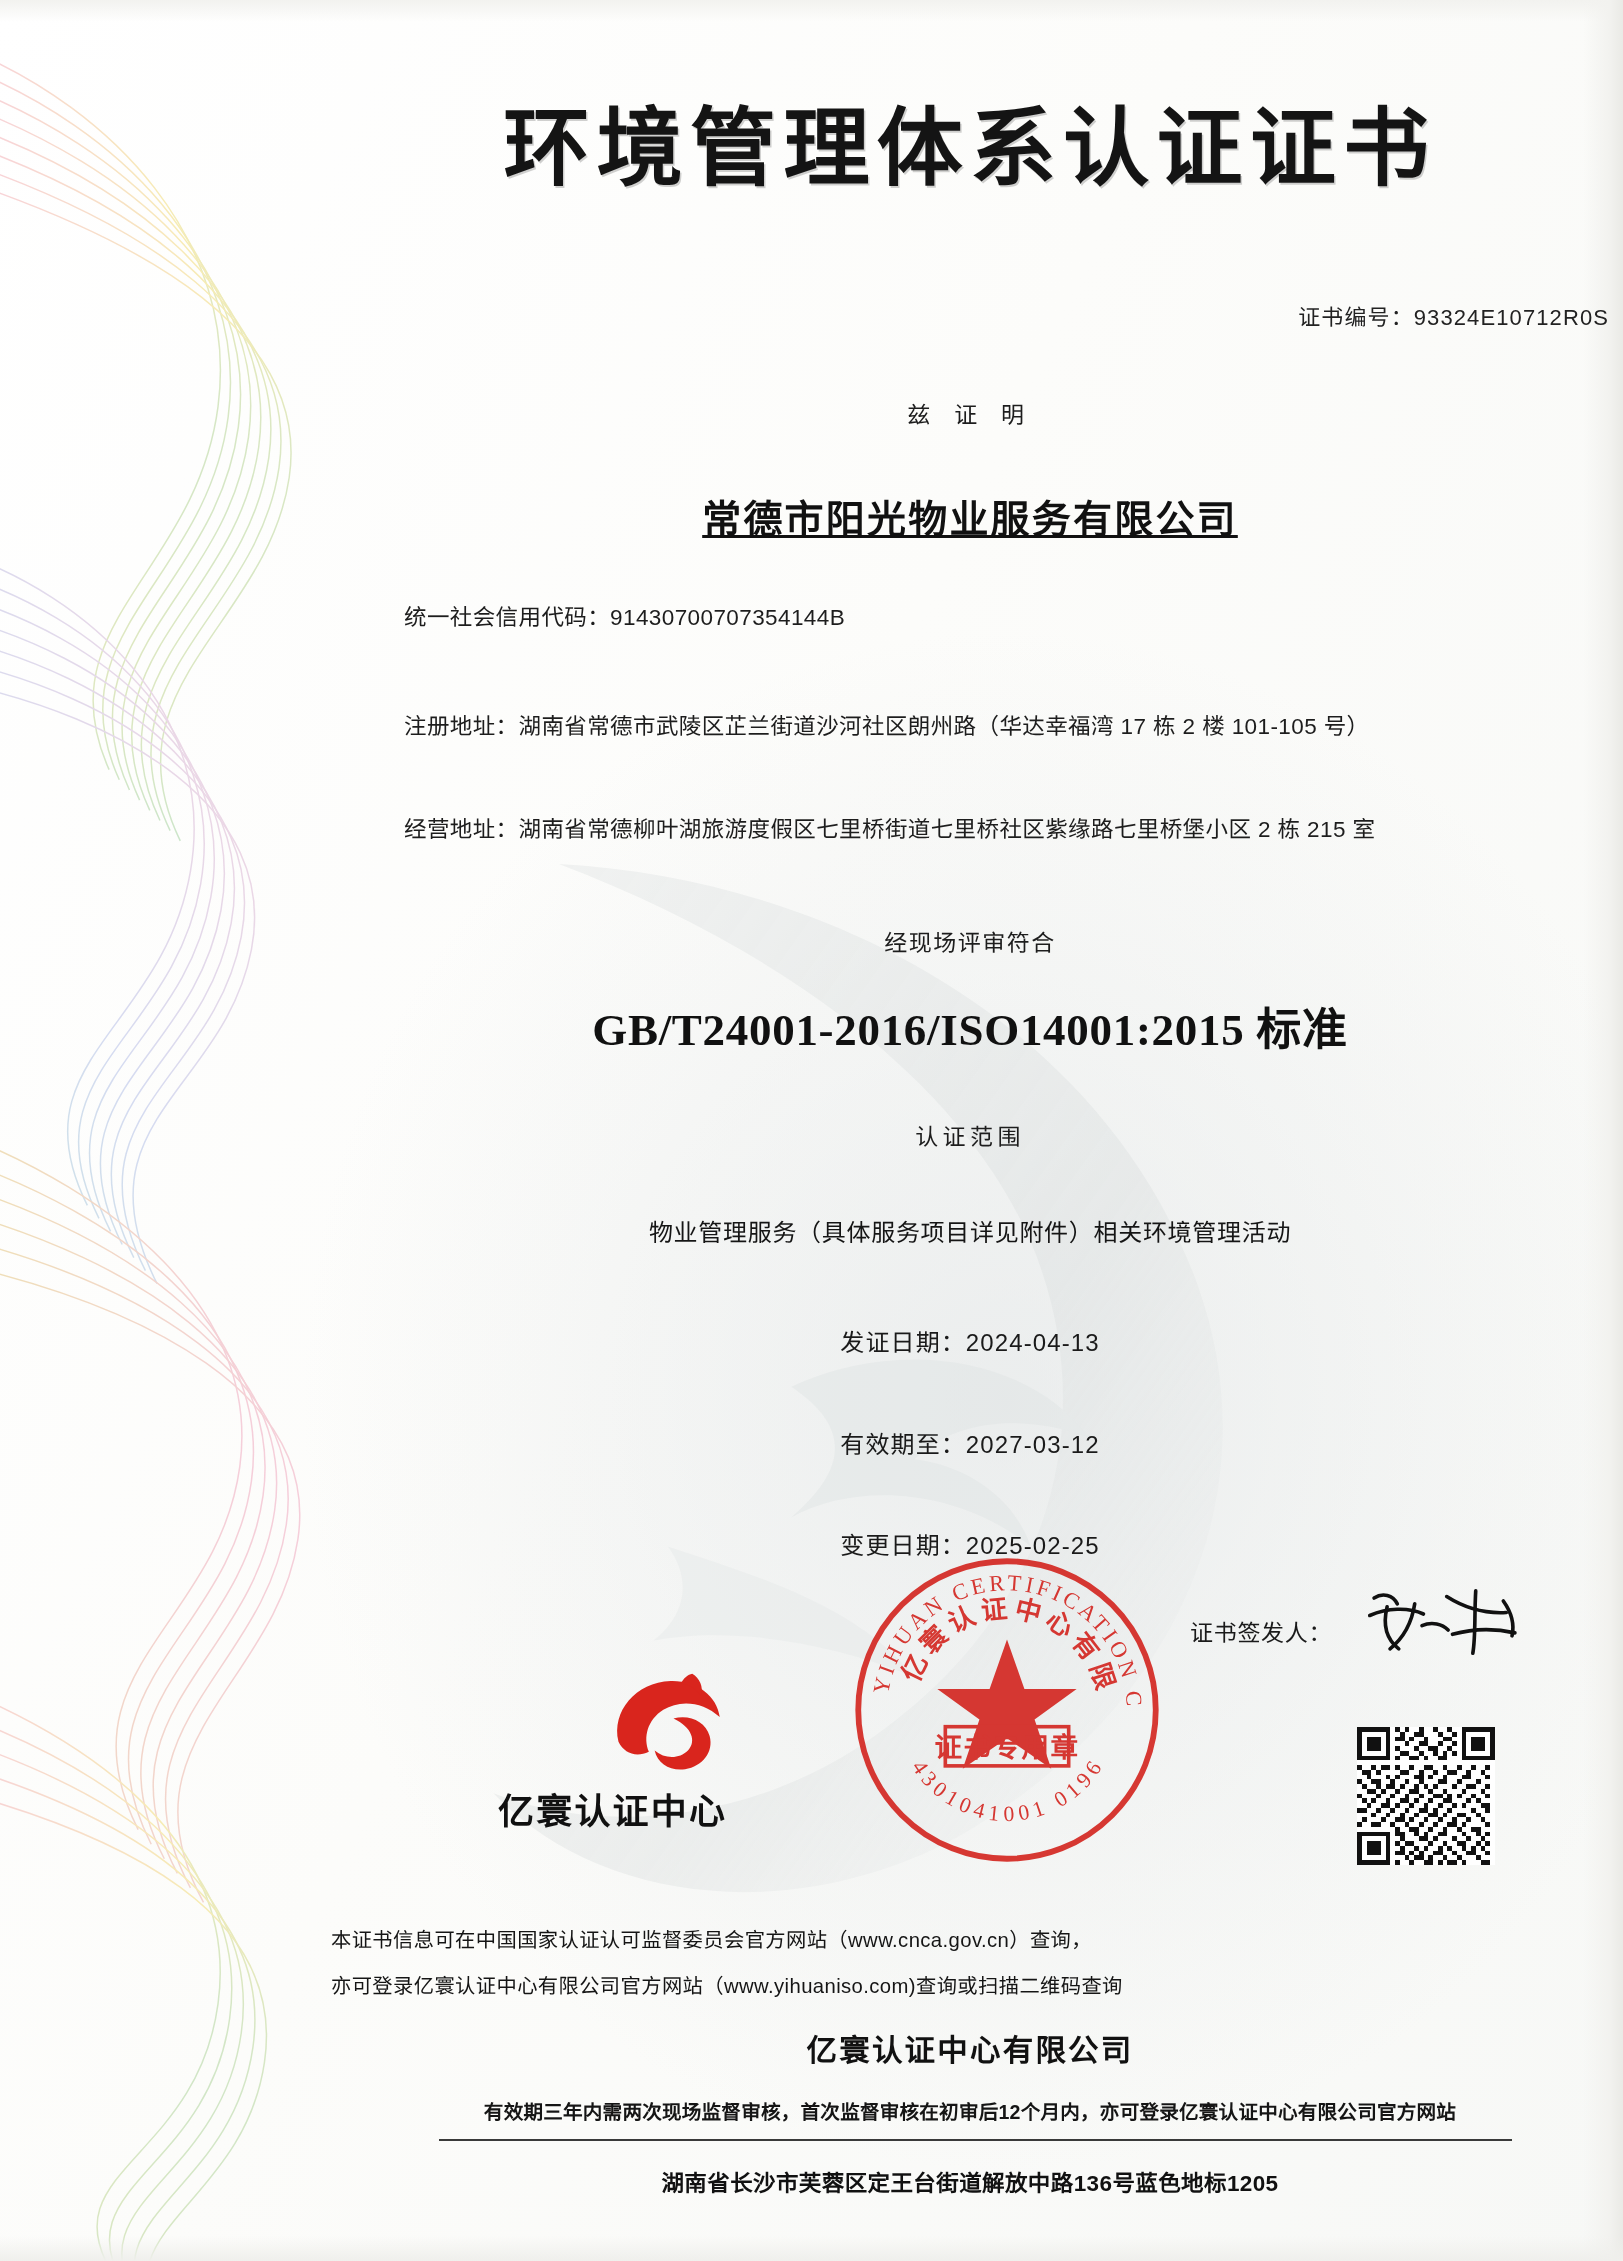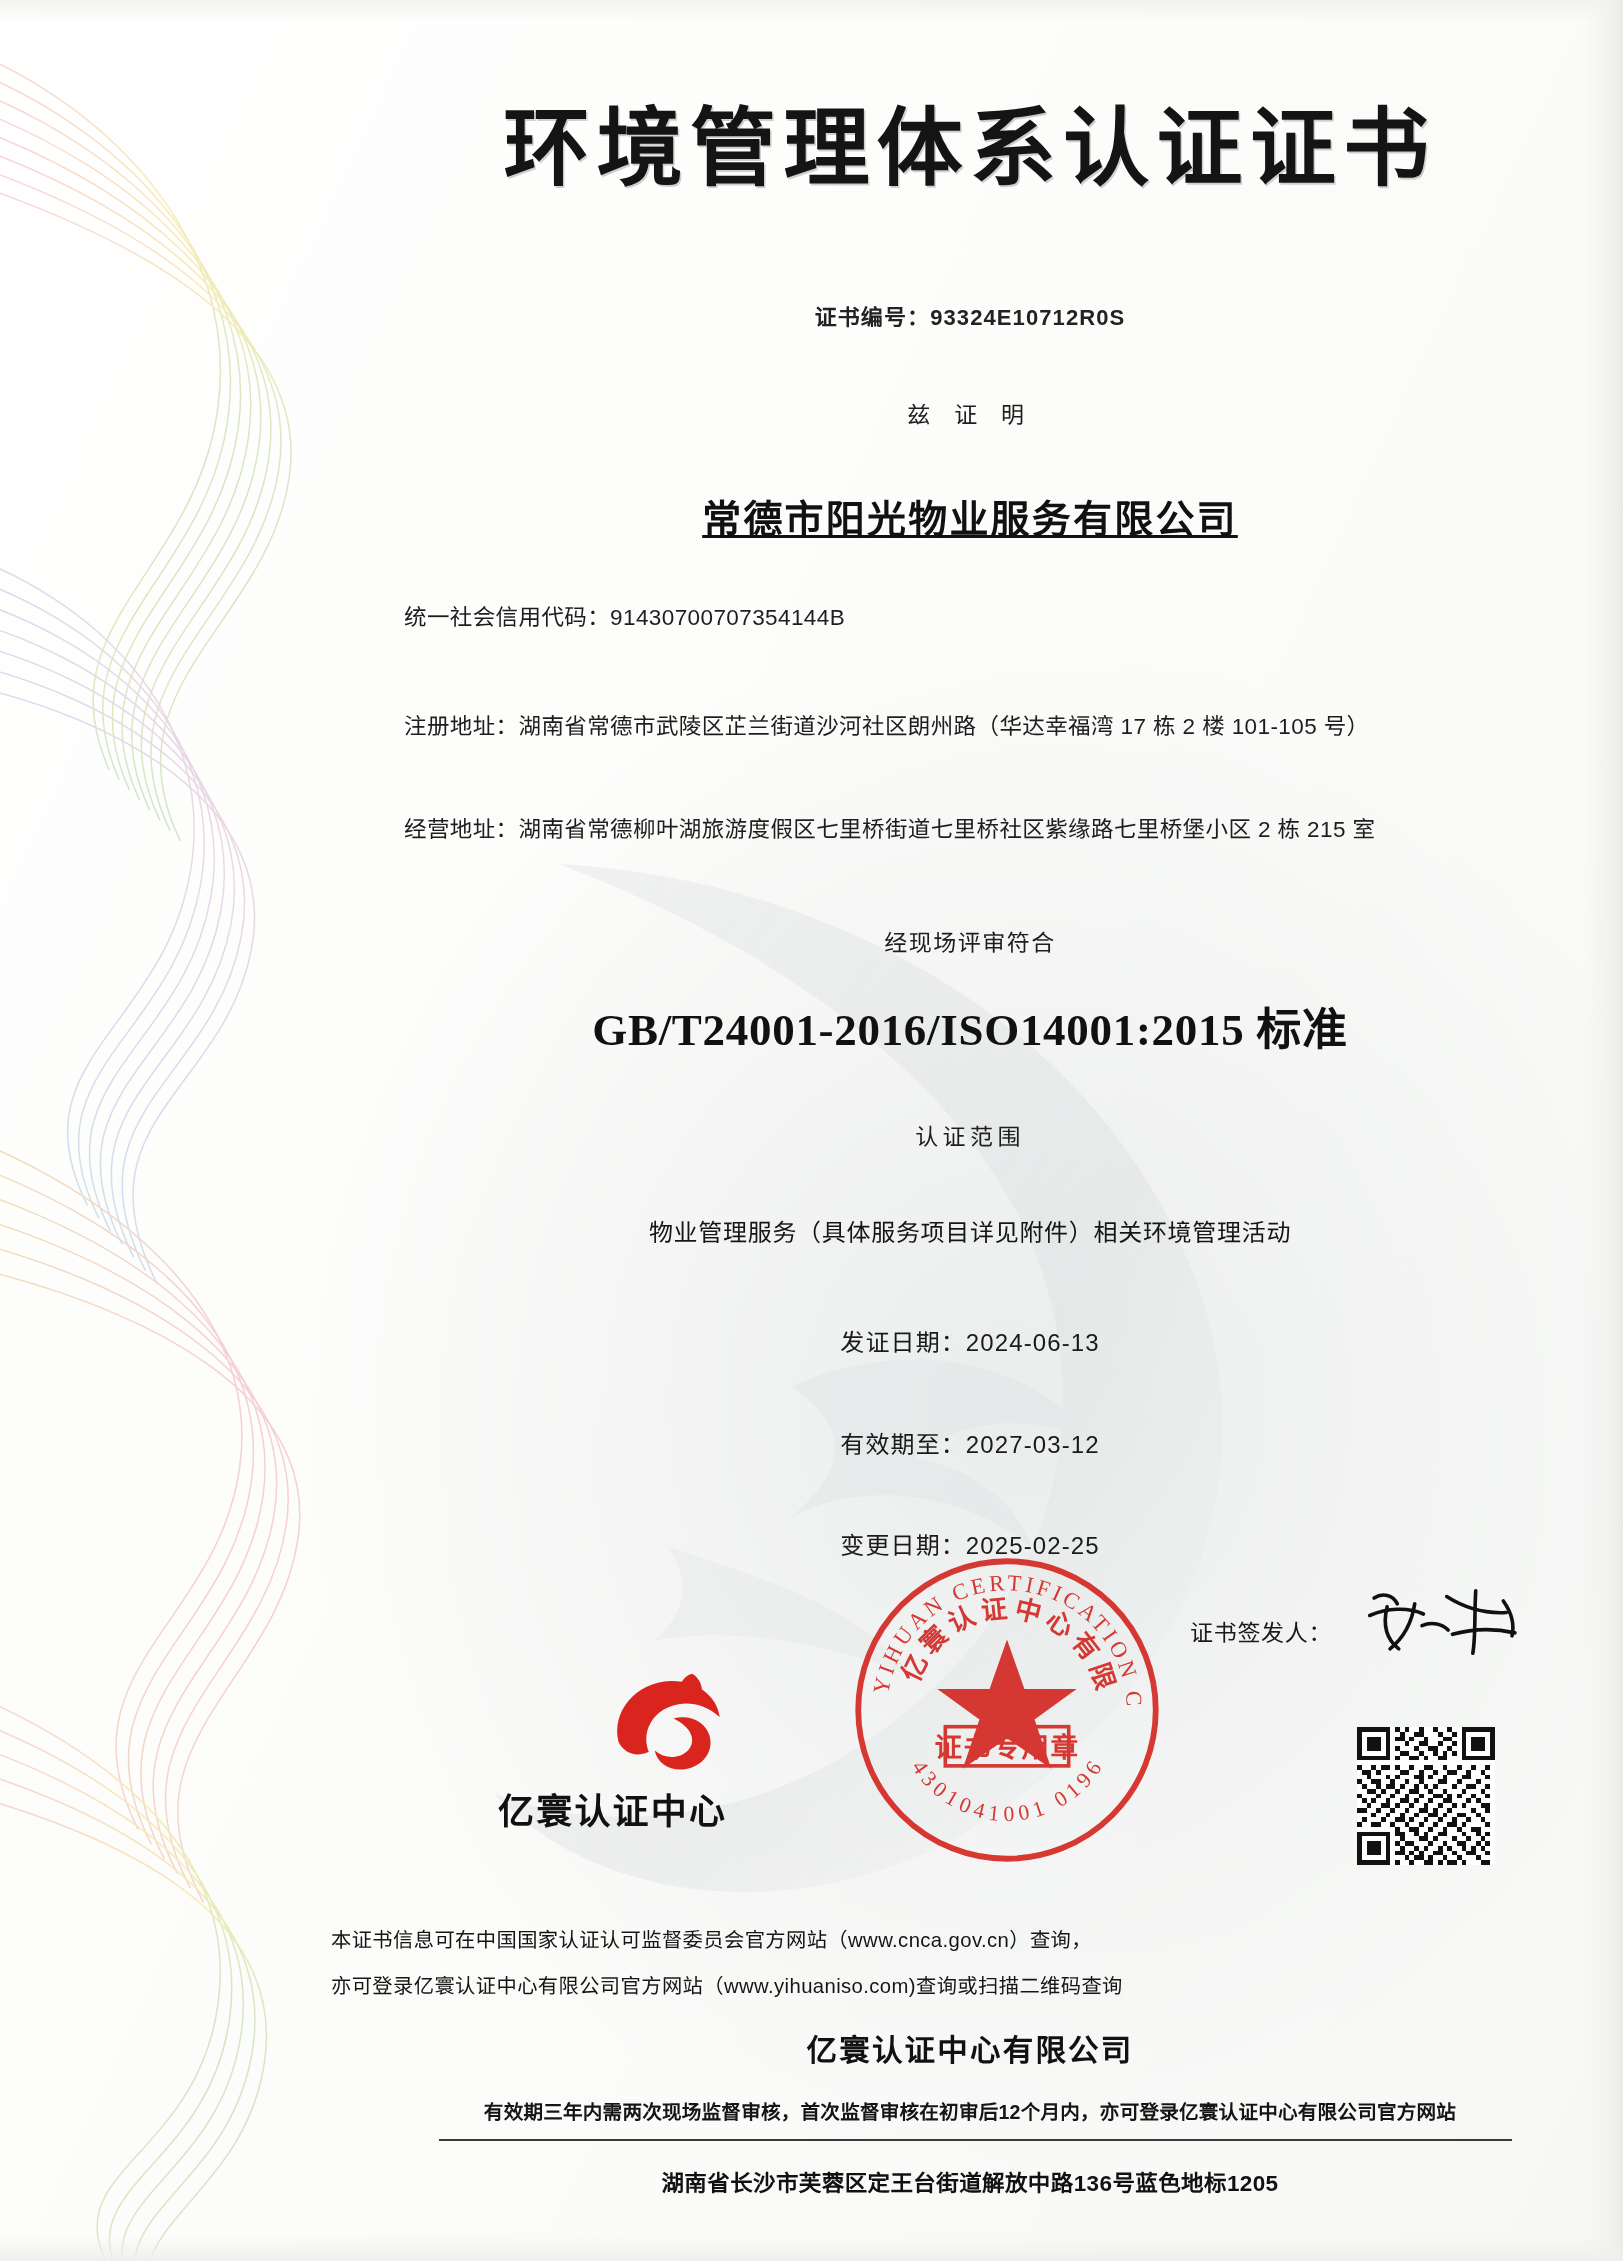--- a/index.html
+++ b/index.html
@@ -103,11 +103,10 @@
     top: 299px;
     left: 312px;
     width: 1278px;
-    text-align: center;
+    text-align: right;
     font-size: 22px;
     letter-spacing: 1.1px;
     color: #222;
-    font-weight: bold;
   }
 
   .hereby {

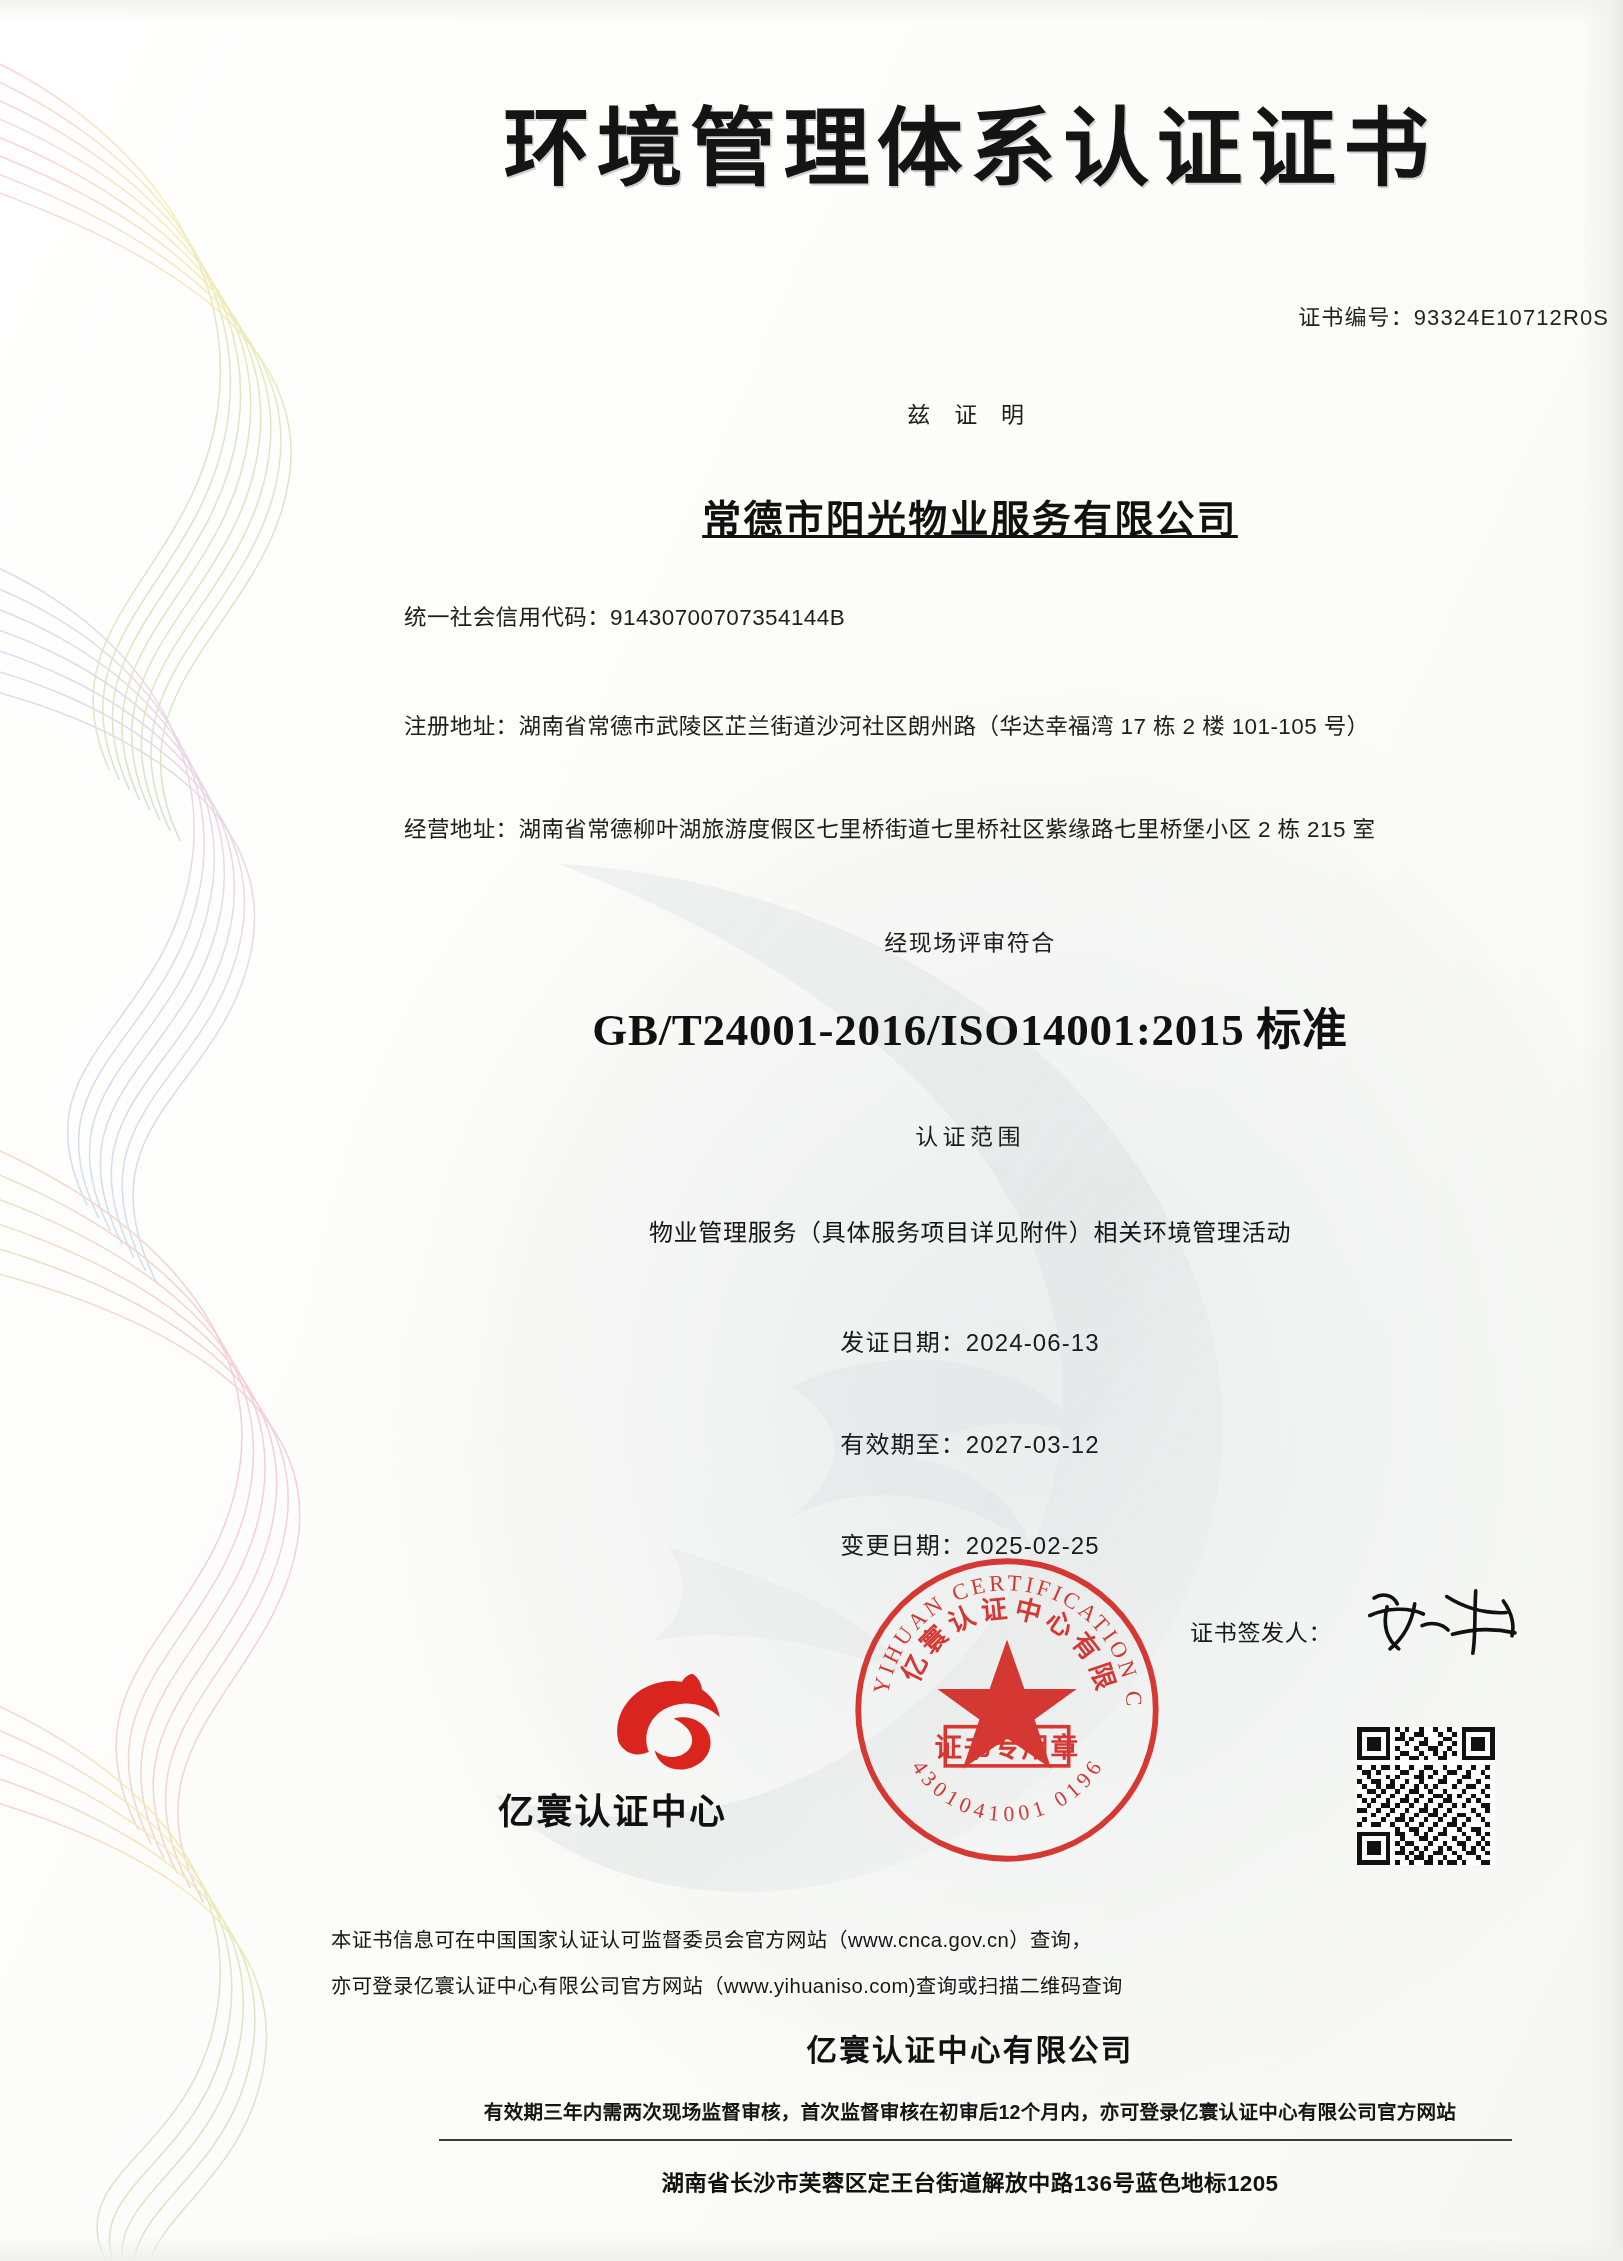--- a/index.html
+++ b/index.html
@@ -433,7 +433,7 @@
     <div class="scope-label">认证范围</div>
     <div class="scope-text">物业管理服务（具体服务项目详见附件）相关环境管理活动</div>
 
-    <div class="date-line issue-date">发证日期：2024-06-13</div>
+    <div class="date-line issue-date">发证日期：2024-04-13</div>
     <div class="date-line valid-until">有效期至：2027-03-12</div>
     <div class="date-line change-date">变更日期：2025-02-25</div>
 

